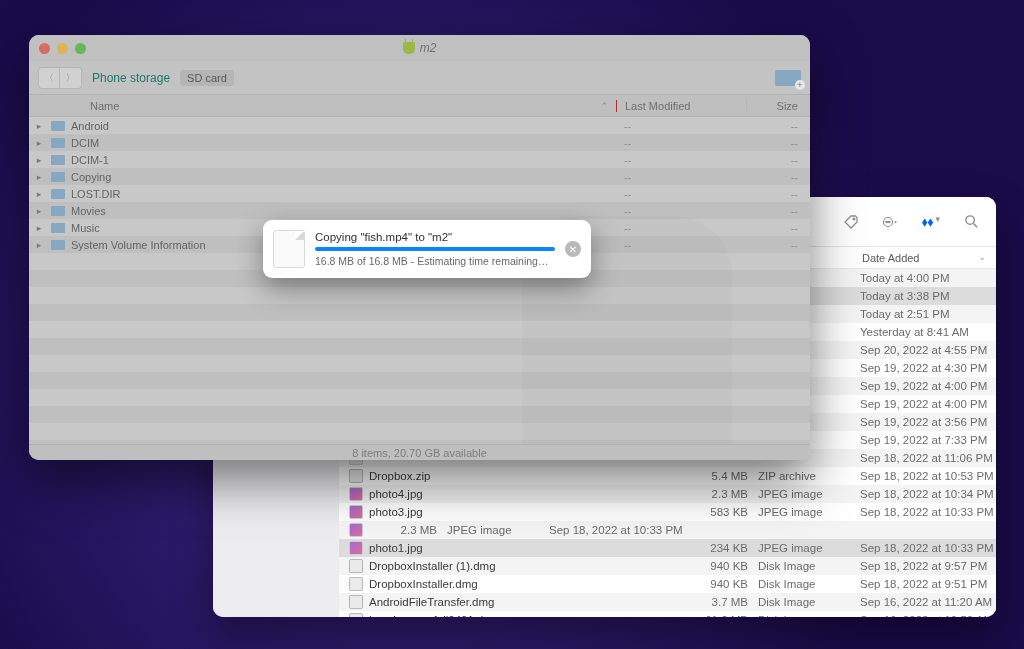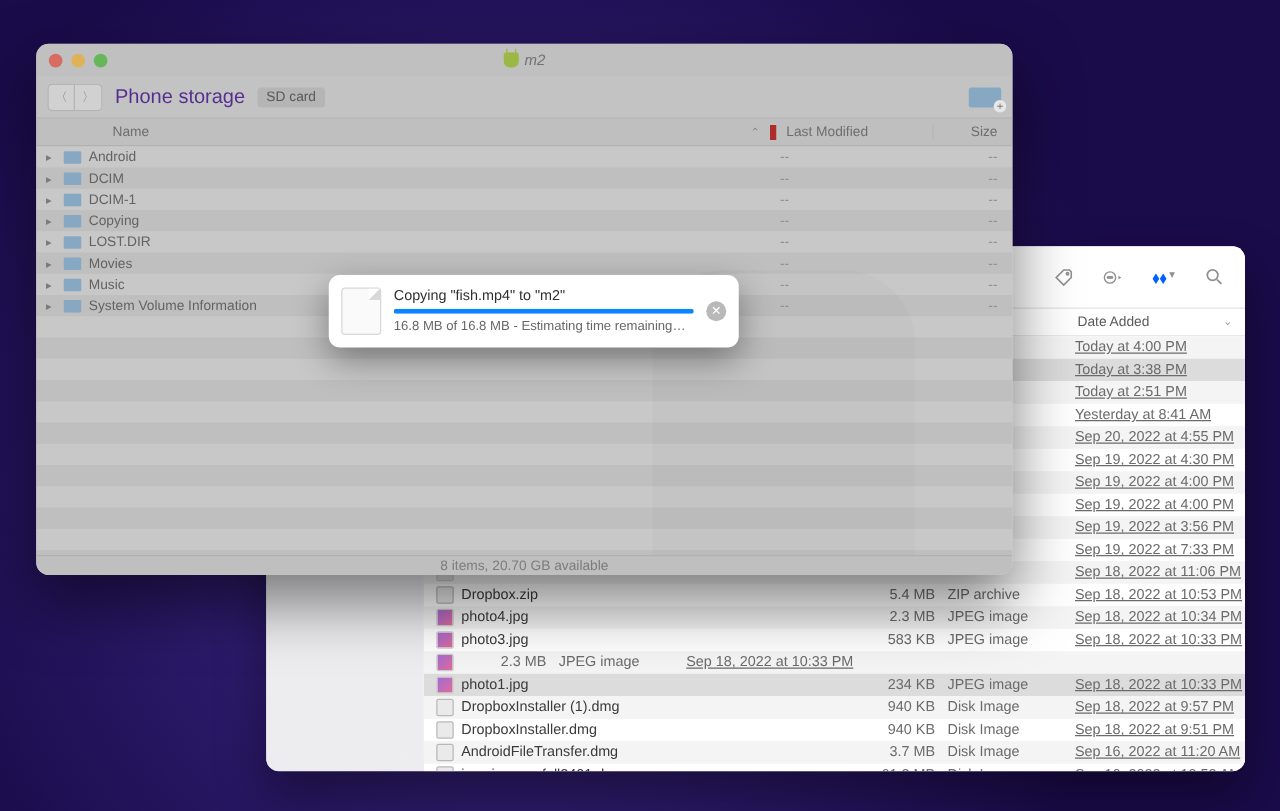--- a/index.html
+++ b/index.html
@@ -20,7 +20,7 @@
   .navseg { display:flex; }
   .navbtn { width:22px; height:22px; background:#e4e4e4; border:1px solid #c2c2c2; display:flex; align-items:center; justify-content:center; font-size:10px; color:#888; }
   .navbtn:first-child{border-radius:4px 0 0 4px;} .navbtn:last-child{border-radius:0 4px 4px 0; border-left:none;}
-  .crumb { color:#4c1d95; font-size:16px; }
+  .crumb { color:#0f766e; font-size:12px; }
   .crumb.active { background:#c2c2c2; padding:2px 7px; border-radius:3px; color:#525252; font-size:11px; }
   .folder-add { margin-left:auto; width:26px; height:16px; background:#8ab3d4; border-radius:2px; position:relative; }
   .folder-add::after{content:'+'; position:absolute; right:-4px; bottom:-4px; background:#fff; color:#777; border-radius:50%; width:10px; height:10px; font-size:9px; line-height:10px; text-align:center;}

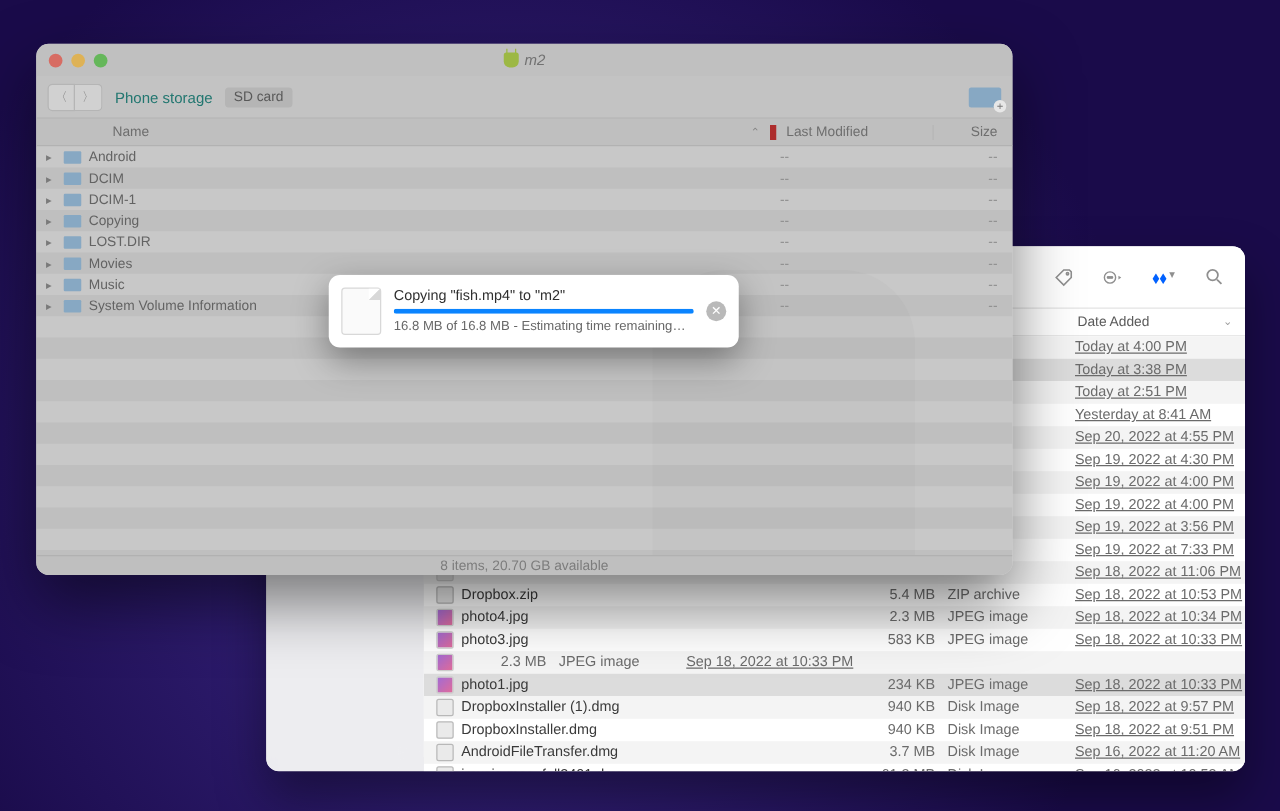--- a/index.html
+++ b/index.html
@@ -27,7 +27,7 @@
 
   .listhdr { height:22px; background:#cfcfcf; display:flex; align-items:center; font-size:11px; color:#6c6c6c; border-bottom:1px solid #bfbfbf; }
   .listhdr .colname{flex:1; padding-left:13px;margin-left:48px;} .listhdr .sorticon{padding-right:8px; font-size:9px; color:#888;}
-  .listhdr .colmod{width:130px; border-left:5px solid #b91c1c; padding-left:8px;} .listhdr .colsize{width:64px; text-align:right; padding-right:12px; border-left:1px solid #c4c4c4;}
+  .listhdr .colmod{width:130px; border-left:1px solid #b91c1c; padding-left:8px;} .listhdr .colsize{width:64px; text-align:right; padding-right:12px; border-left:1px solid #c4c4c4;}
 
   .filelist { flex:1; background:#cfcfcf; overflow:hidden; position:relative; }
   .filelist::after { content:''; position:absolute; right:78px; bottom:-12px; width:210px; height:240px; background:#c4c4c4; -webkit-mask: radial-gradient(circle at 50% 42%, #000 23%, transparent 24%), radial-gradient(circle at 34% 22%, #000 4%, transparent 5%), radial-gradient(circle at 66% 22%, #000 4%, transparent 5%), linear-gradient(#000,#000); -webkit-mask-composite: source-over; mask: none; opacity:0.45; border-radius:58px 58px 0 0; }

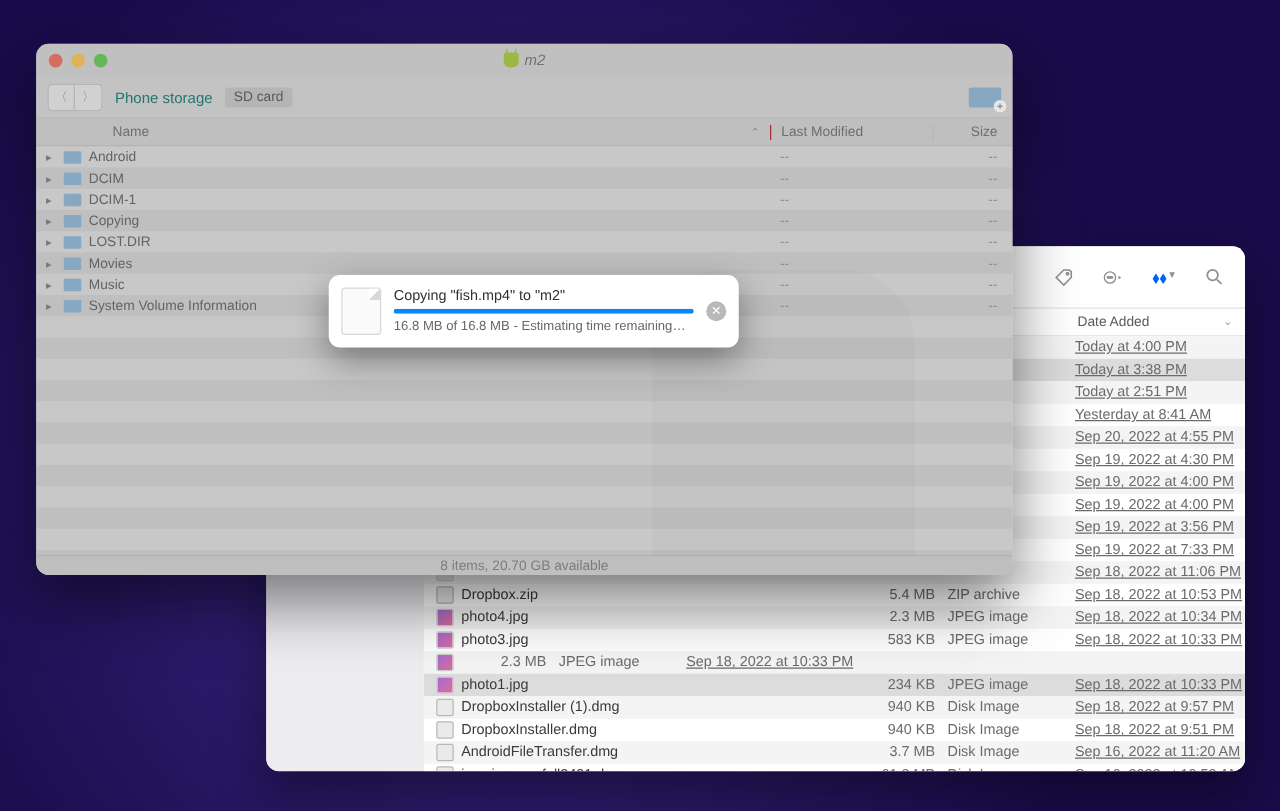--- a/index.html
+++ b/index.html
@@ -65,7 +65,7 @@
   .xrow .xico{width:14px; height:14px; margin:0 6px 0 10px; background:#e0e0e0; border:1px solid #ccc; border-radius:2px;}
   .xrow .xico.img{background:linear-gradient(135deg,#a26bd4,#e06b9a);}
   .xrow .xico.dmg{background:#eaeaea; border:1px solid #b8b8b8;}
-  .xrow .xname{width:311px; white-space:nowrap;} .xrow .xsize{width:78px; text-align:right; padding-right:10px; color:#6b6b6b;} .xrow .xkind{width:92px; color:#6b6b6b;} .xrow .xdate{flex:1; padding-left:10px; color:#6b6b6b;text-decoration:underline;}
+  .xrow .xname{width:311px; white-space:nowrap;} .xrow .xsize{width:78px; text-align:right; padding-right:10px; color:#6b6b6b;} .xrow .xkind{width:92px; color:#6b6b6b;} .xrow .xdate{flex:1; padding-left:10px; color:#6b6b6b;}
 
   
   .copy-dlg { position:absolute; left:263px; top:220px; width:328px; height:58px; background:#fff; border-radius:9px; box-shadow:0 10px 28px rgba(0,0,0,.38); display:flex; align-items:center; padding:9px 10px; gap:10px; z-index:50; }

